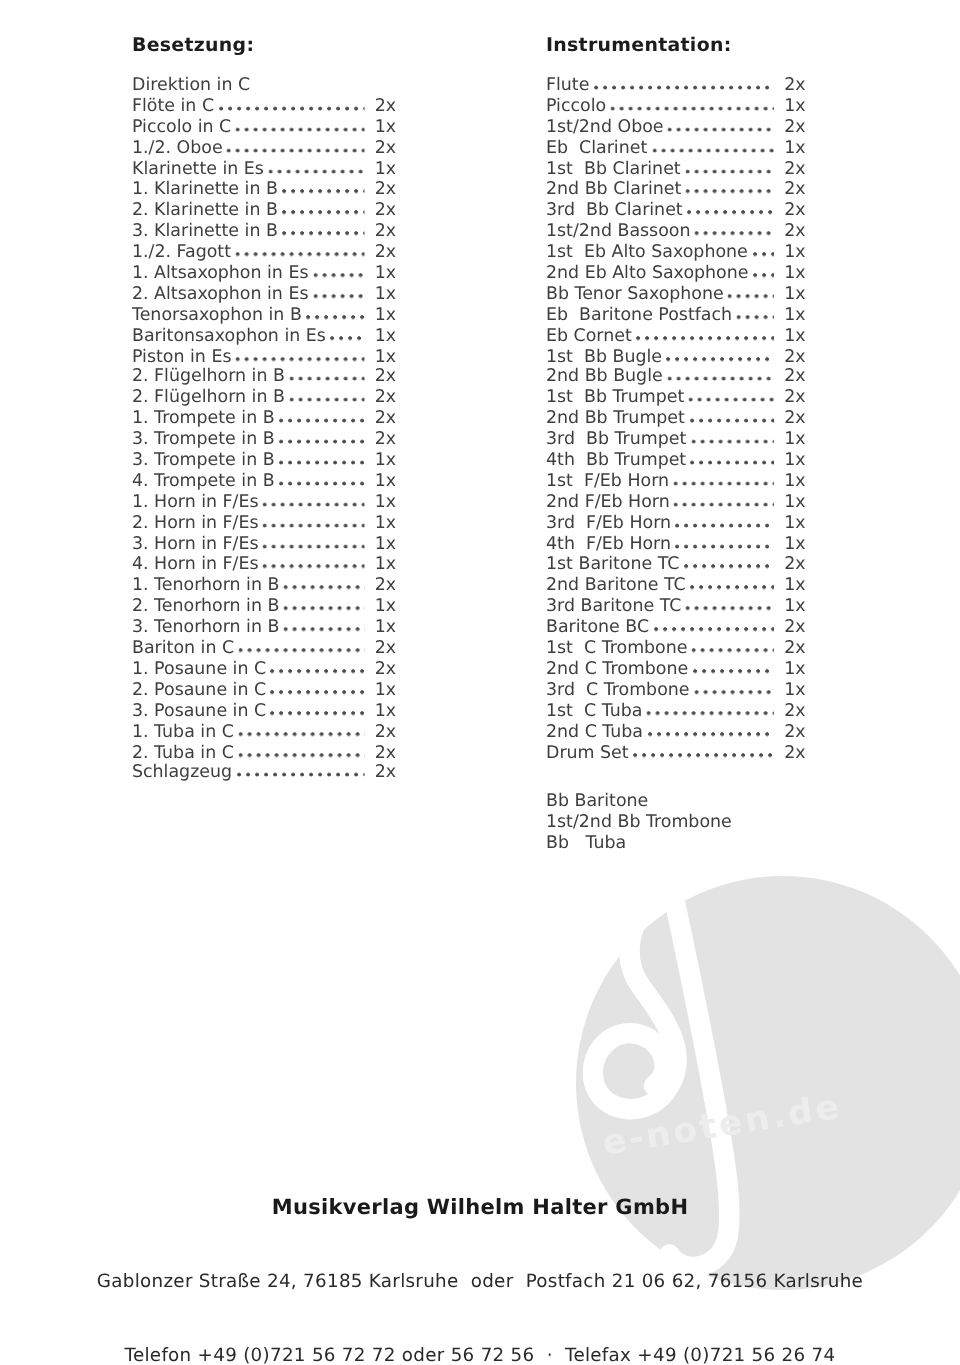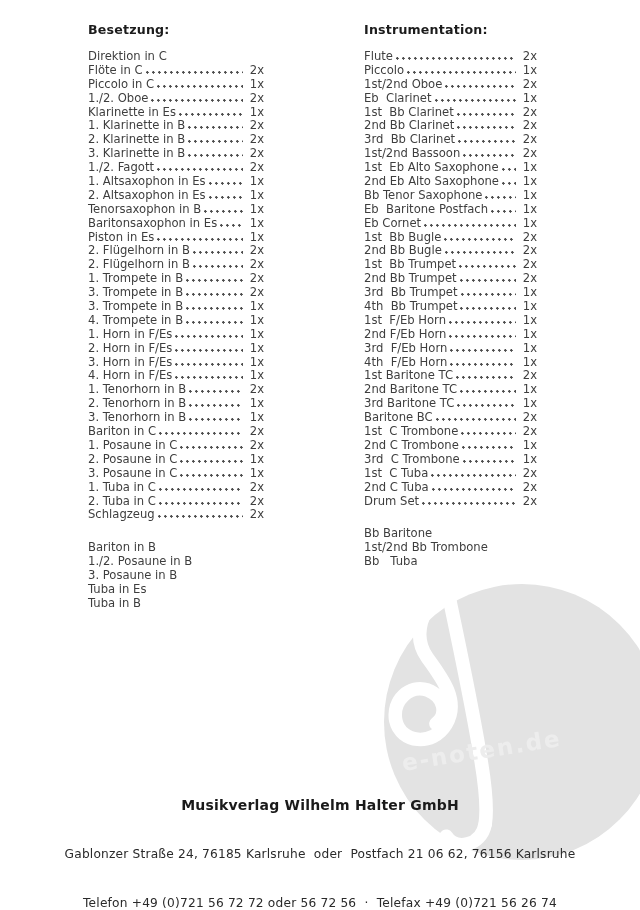--- a/index.html
+++ b/index.html
@@ -102,13 +102,6 @@
         <div class="row"><span class="label">2. Tuba in C</span><span class="dots"></span><span class="count">2x</span></div>
         <div class="row"><span class="label">Schlagzeug</span><span class="dots"></span><span class="count">2x</span></div>
       </div>
-    <div class="list extra-list">
-        <div class="row"><span class="label">Bariton in B</span></div>
-        <div class="row"><span class="label">1./2. Posaune in B</span></div>
-        <div class="row"><span class="label">3. Posaune in B</span></div>
-        <div class="row"><span class="label">Tuba in Es</span></div>
-        <div class="row"><span class="label">Tuba in B</span></div>
-      </div>
   </section>
 
   <section class="col col-right">

